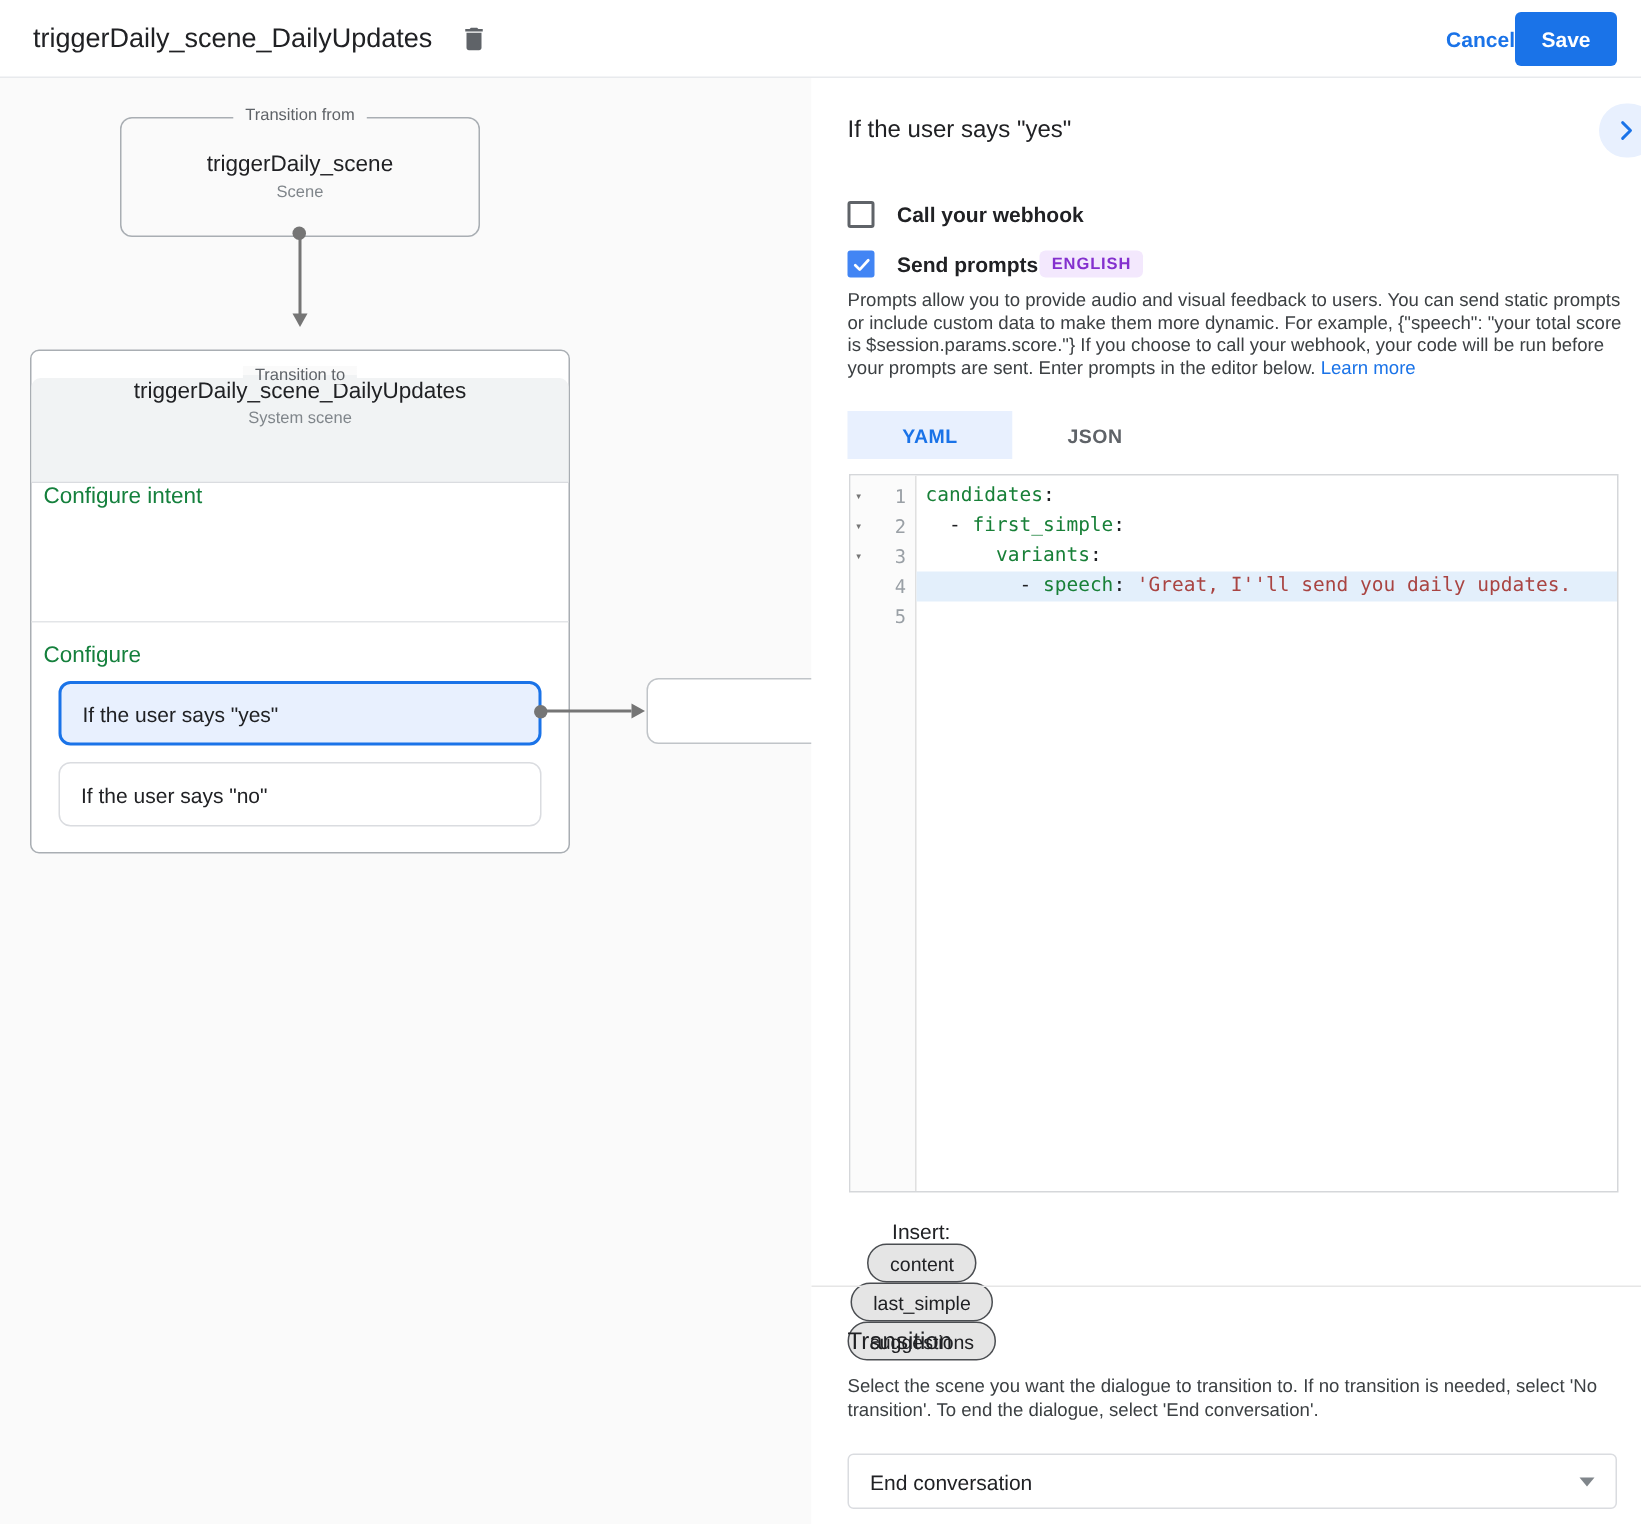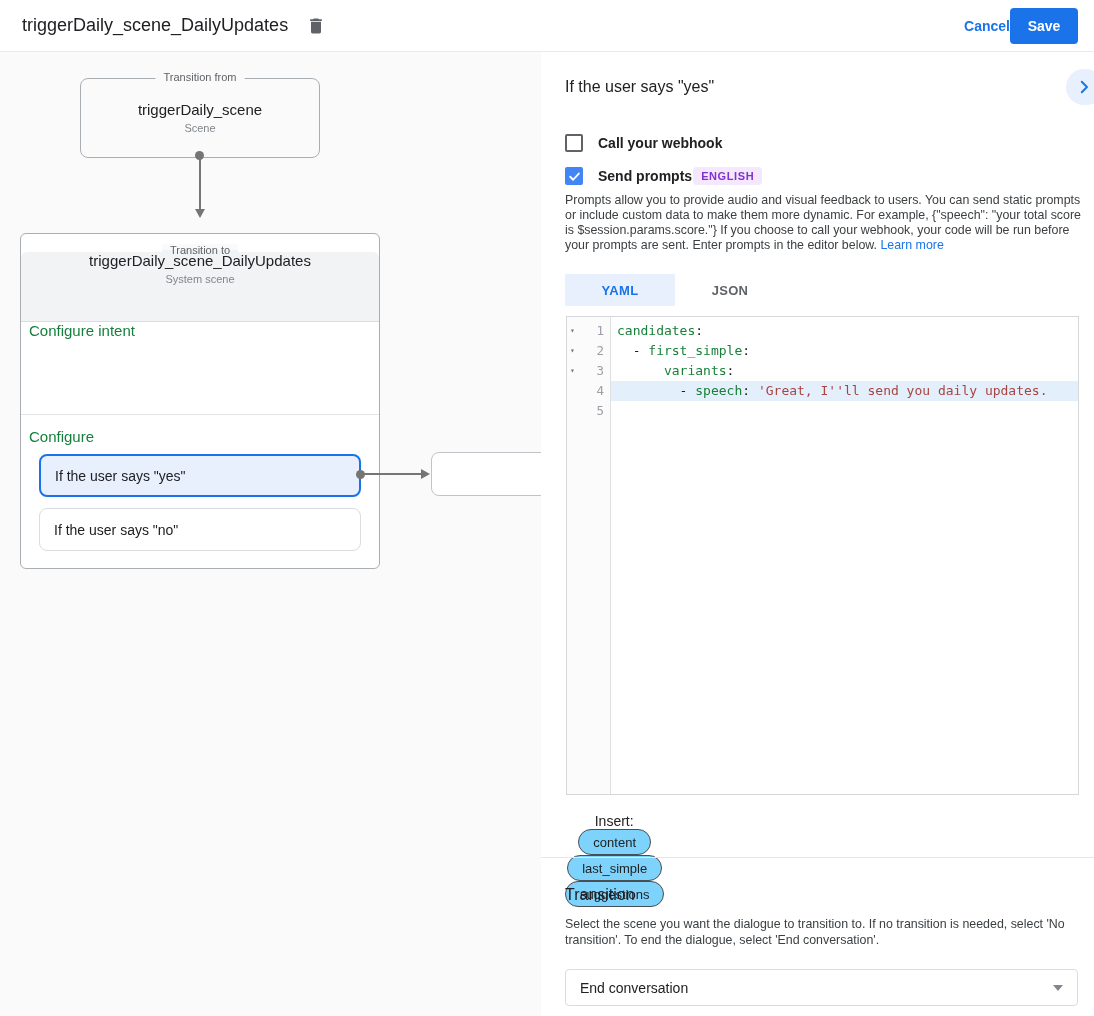--- a/index.html
+++ b/index.html
@@ -94,7 +94,7 @@
 
   #insert-row { position:absolute; left:24px; top:761px; display:flex; align-items:center;flex-direction:column; }
   #insert-label { font-size:14px; color:#202124; margin-right:10px; }
-  .chip { height:26px; border:1px solid #4a4d51; border-radius:13px; background:#7dd3fc; display:flex; align-items:center;
+  .chip { height:26px; border:1px solid #4a4d51; border-radius:13px; background:#e5e5e5; display:flex; align-items:center;
           padding:0 14px; font-size:13px; color:#202124; margin-right:9px; cursor:pointer; }
 
   #panel-divider { position:absolute; left:0; top:805px; width:553px; height:1px; background:#e6e6e6; }

